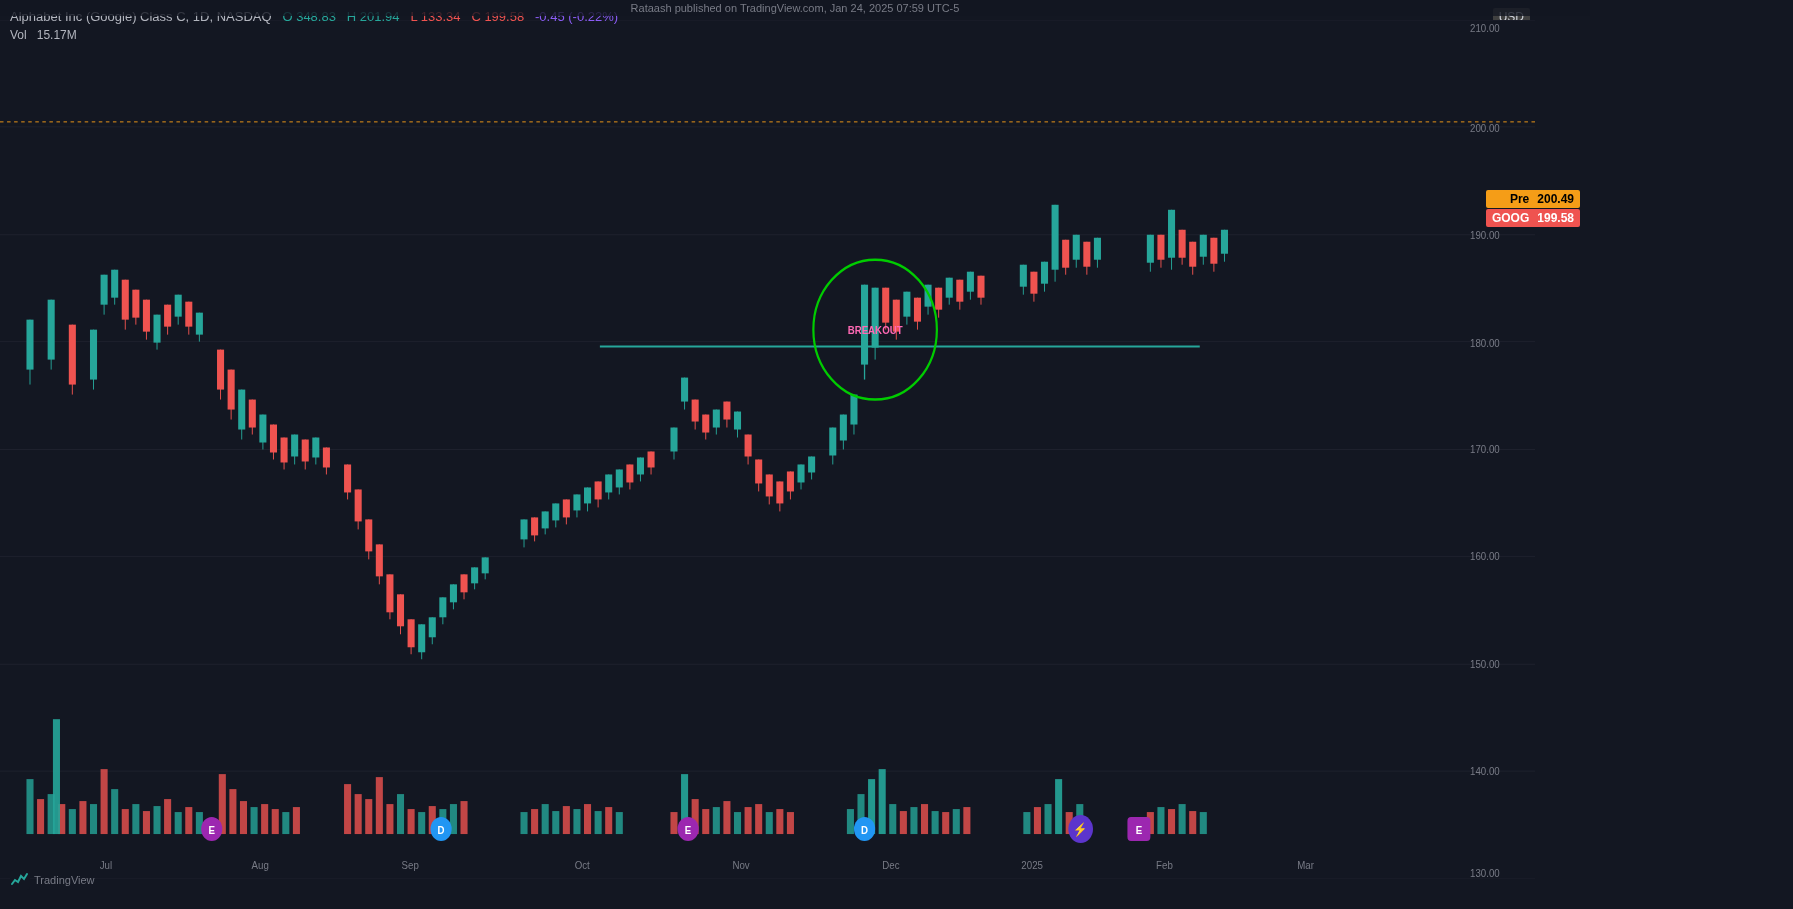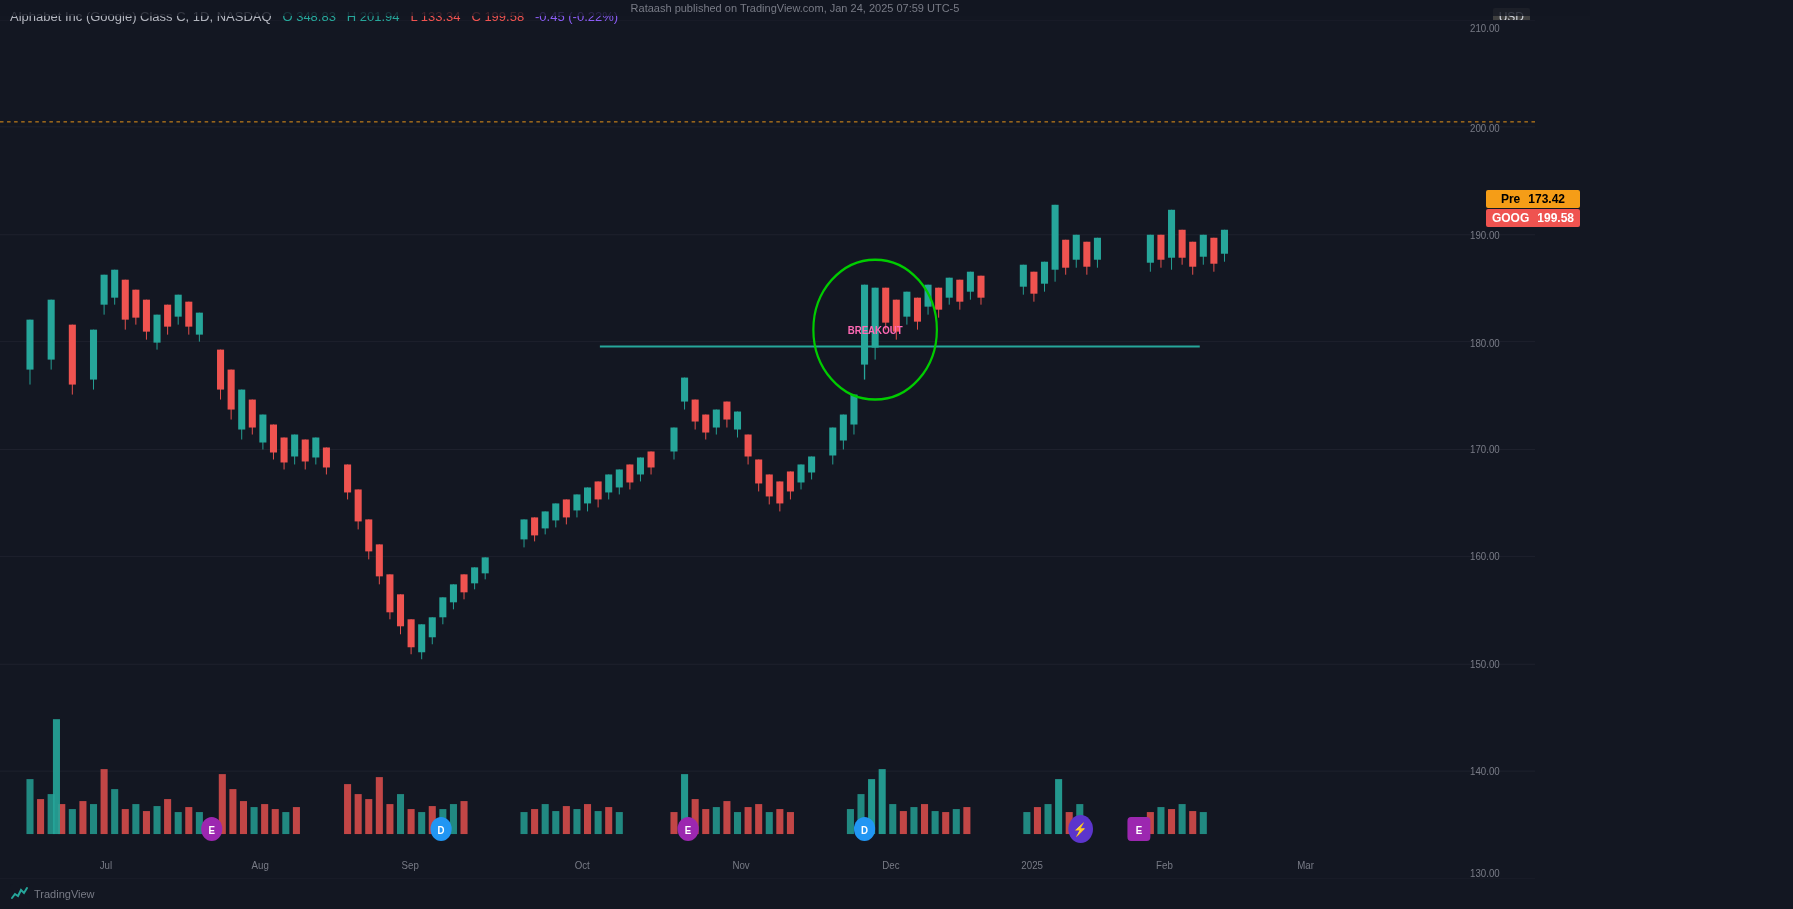--- a/index.html
+++ b/index.html
@@ -158,6 +158,11 @@
       <span class="price-c">199.58</span>
       &nbsp;
       <span class="price-chg">-0.45 (-0.22%)</span>
+    </div>
+    <div id="vol-bar">
+      <span>Vol</span>
+      &nbsp;
+      <span>15.17M</span>
     </div>
   </div>
 

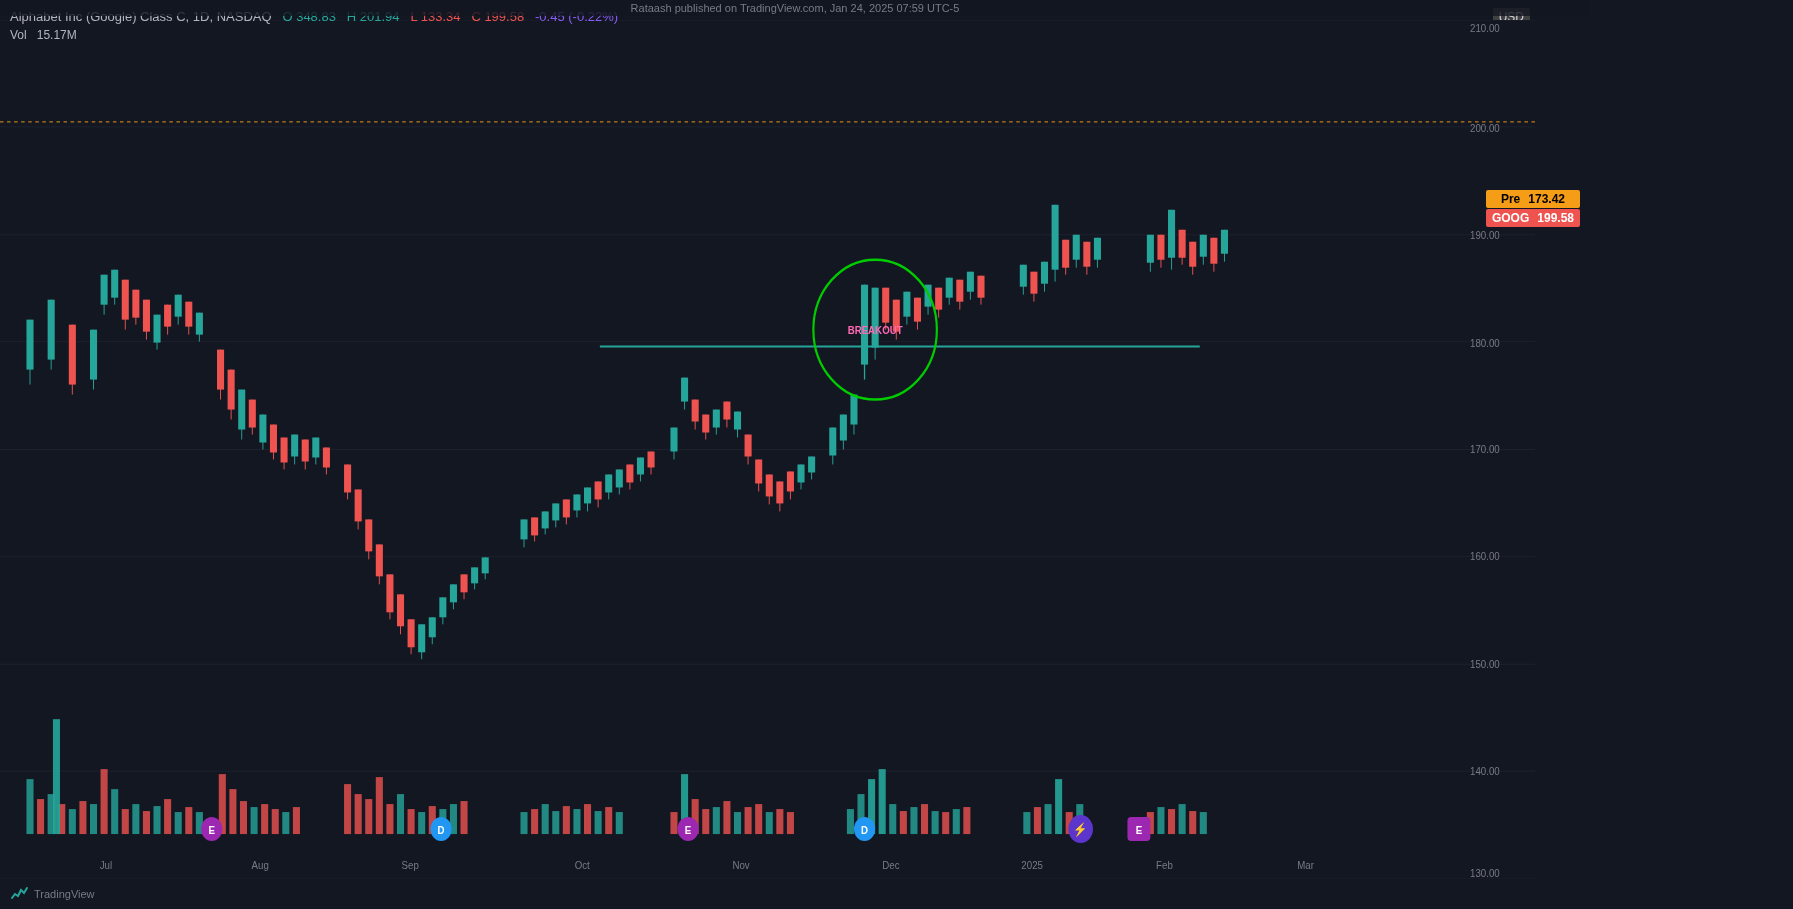--- a/index.html
+++ b/index.html
@@ -87,7 +87,7 @@
       padding: 2px 6px;
       border-radius: 2px;
       display: flex;
-      justify-content: center;
+      justify-content: flex-end;
       gap: 8px;
       min-width: 90px;
     }

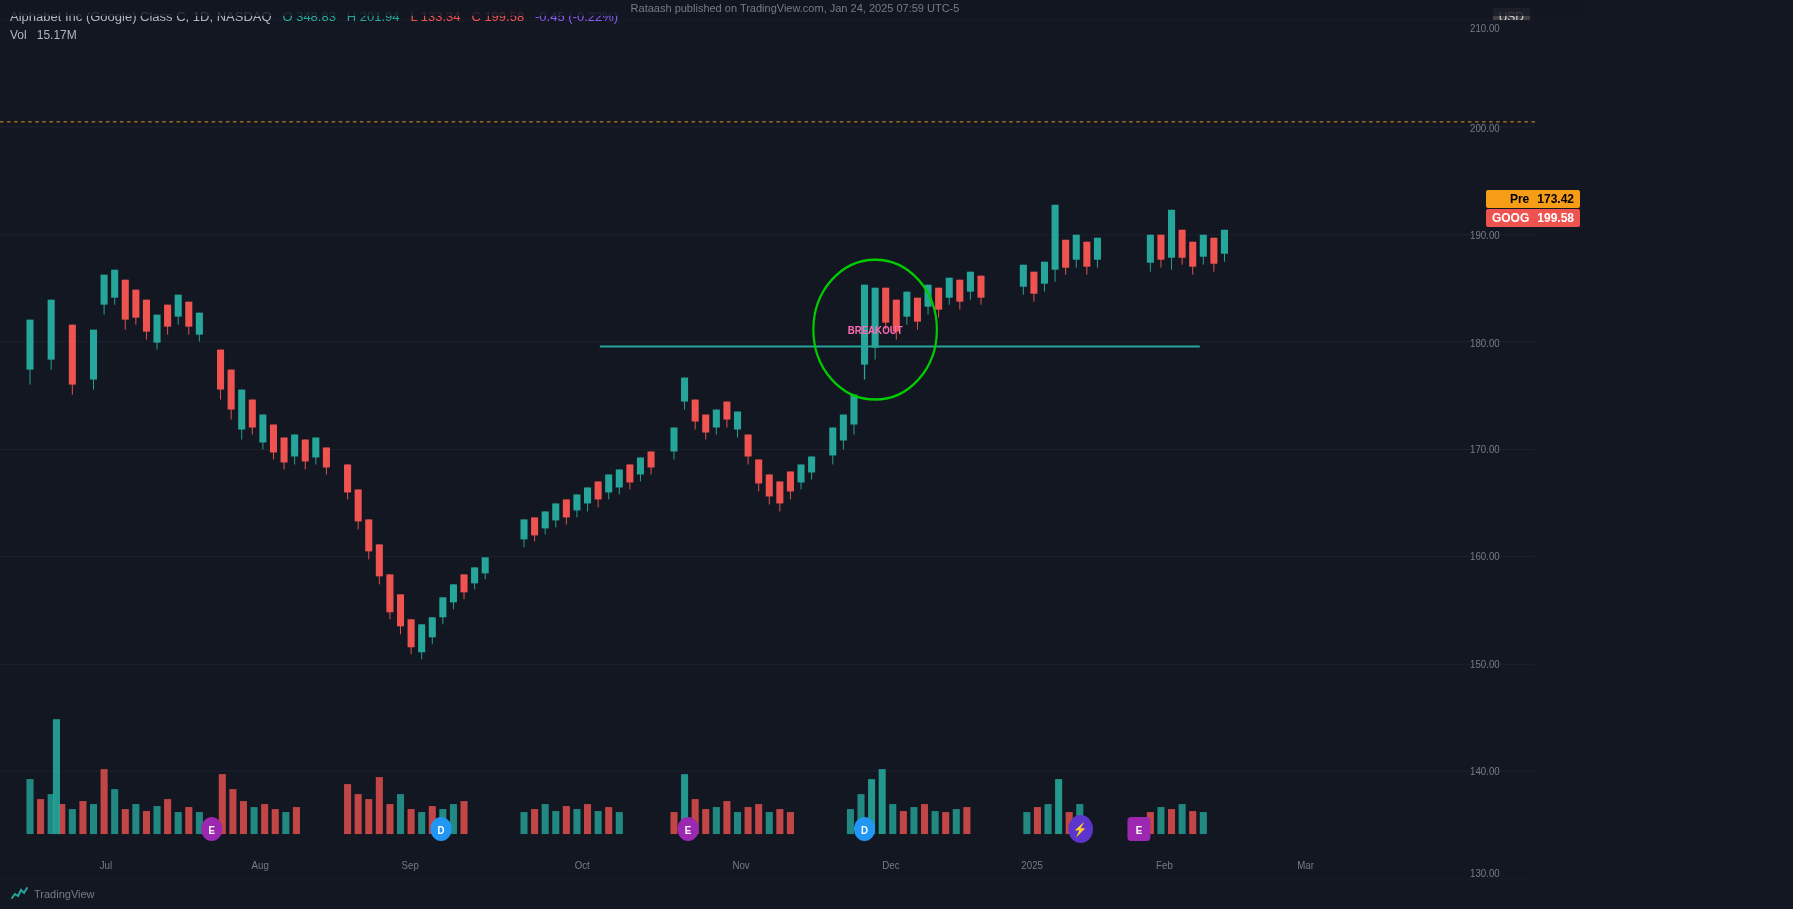--- a/index.html
+++ b/index.html
@@ -173,7 +173,7 @@
   <div id="price-badges">
     <div class="pre-badge">
       <span>Pre</span>
-      <span>173.42</span>
+      <span>200.49</span>
     </div>
     <div class="goog-badge">
       <span>GOOG</span>

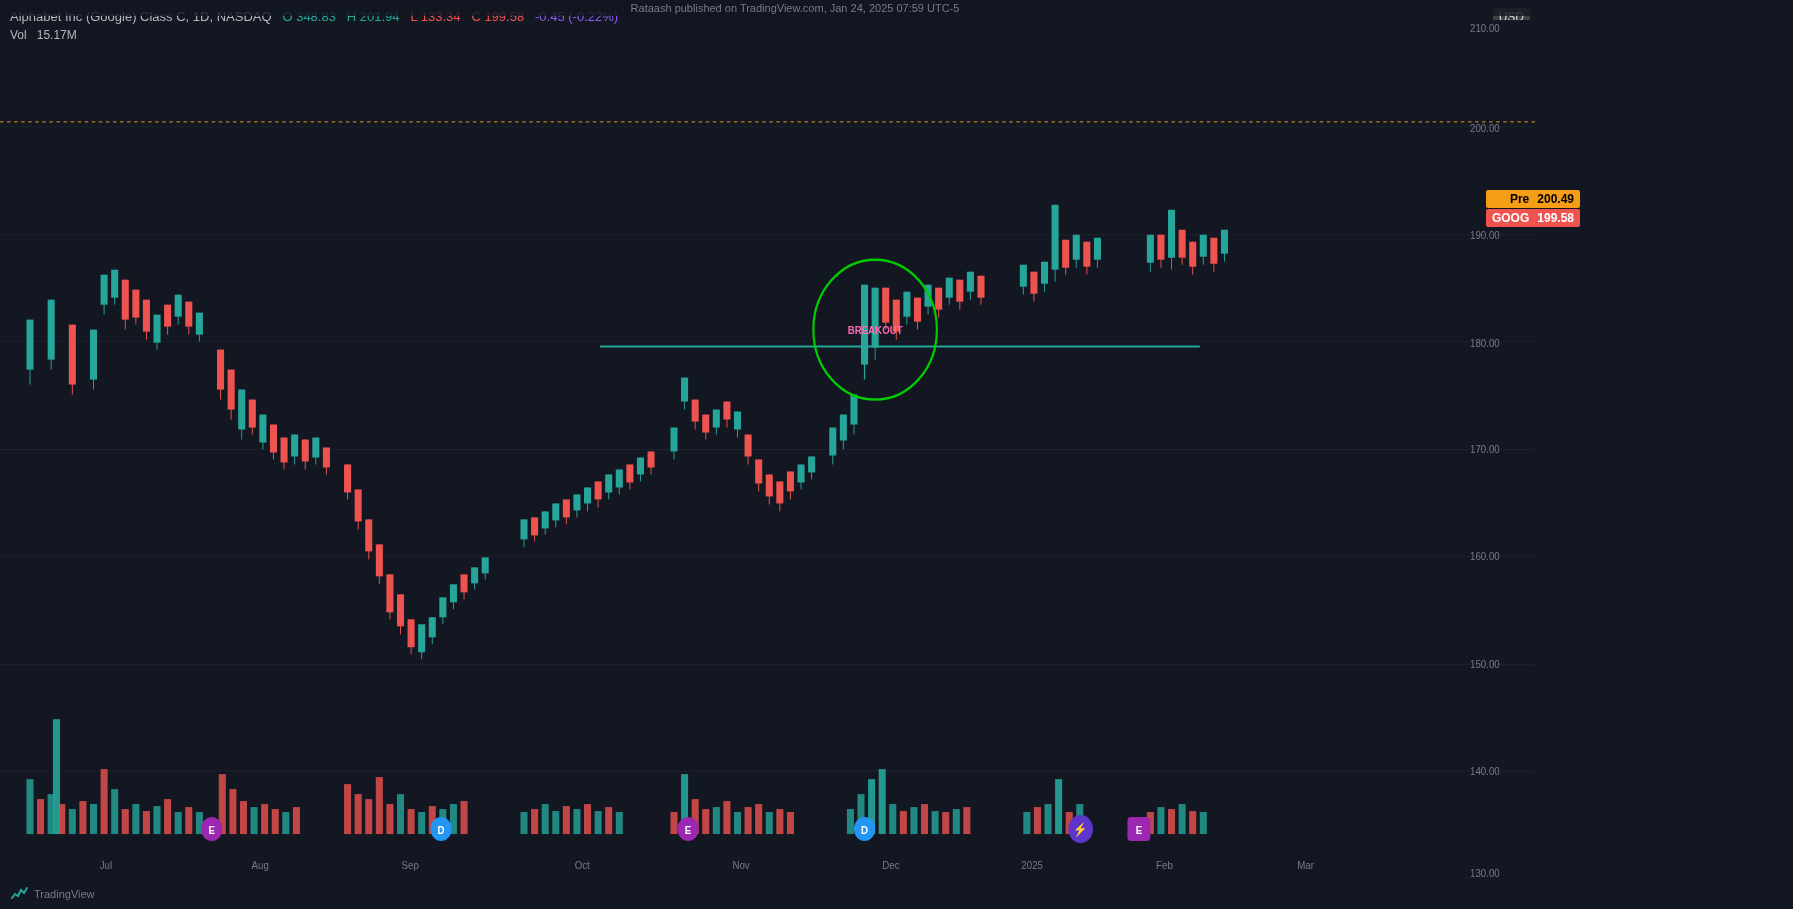--- a/index.html
+++ b/index.html
@@ -539,7 +539,7 @@
 
   </svg>
 
-  <div id="tradingview-logo" style="position:absolute;bottom:5px;left:10px;display:flex;align-items:center;gap:4px;z-index:10;">
+  <div id="tradingview-logo" style="position:absolute;bottom:19px;left:10px;display:flex;align-items:center;gap:4px;z-index:10;">
     <svg width="20" height="20" viewBox="0 0 20 20">
       <rect width="20" height="20" rx="3" fill="#131722"></rect>
       <path d="M2 14 L5 10 L8 12 L11 6 L14 9 L17 4" stroke="#26a69a" stroke-width="2" fill="none" stroke-linecap="round"></path>

